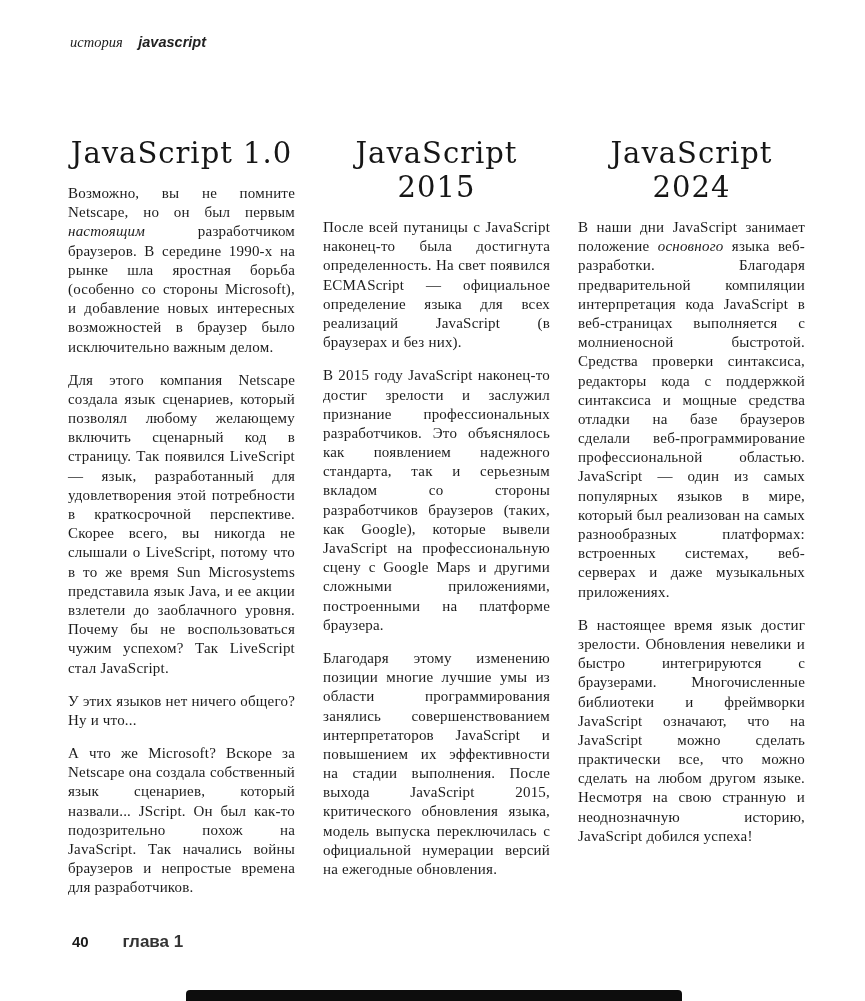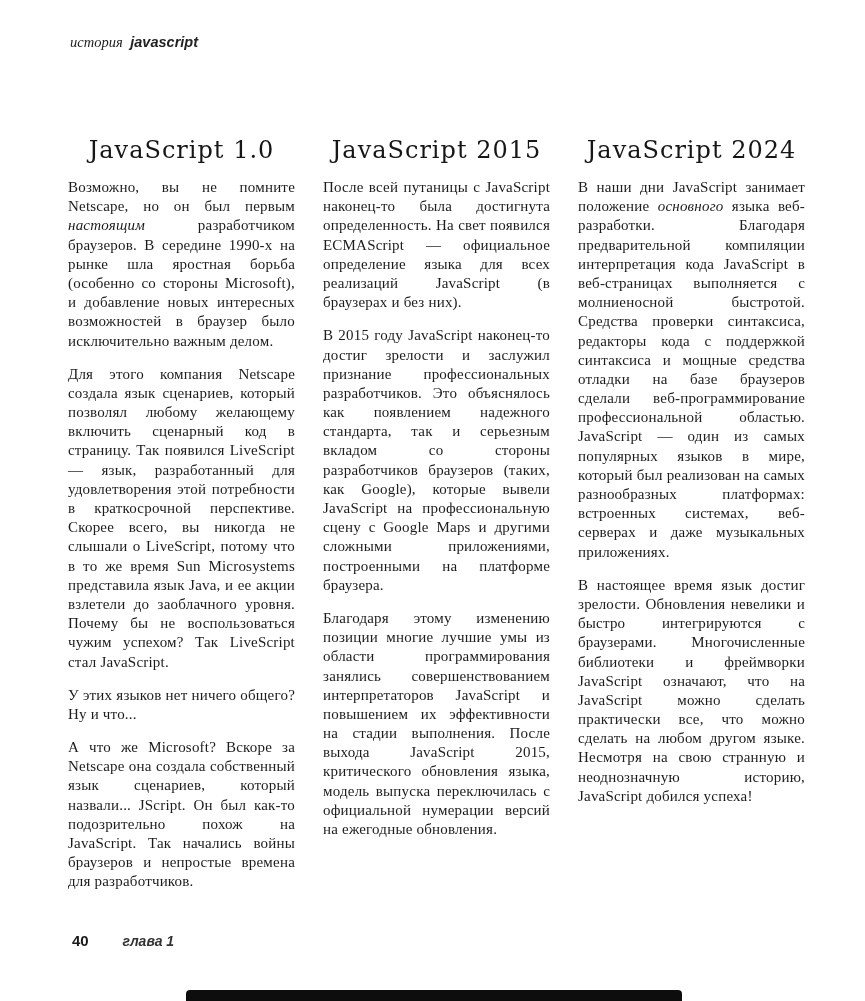--- a/index.html
+++ b/index.html
@@ -10,7 +10,7 @@
   }
   .header { position:absolute; top:34px; left:70px; font-size:14.5px; color:#222; }
   .crumb-italic { font-style:italic; font-family:"Liberation Serif", serif; }
-  .crumb-bold { font-style:italic; font-weight:bold; font-family:"Liberation Sans", sans-serif; margin-left:4px; }
+  .crumb-bold { font-style:italic; font-weight:bold; font-family:"Liberation Sans", sans-serif; margin-left:12px; }
 
   .title {
     position:absolute; top:74px; left:70px; margin:0;

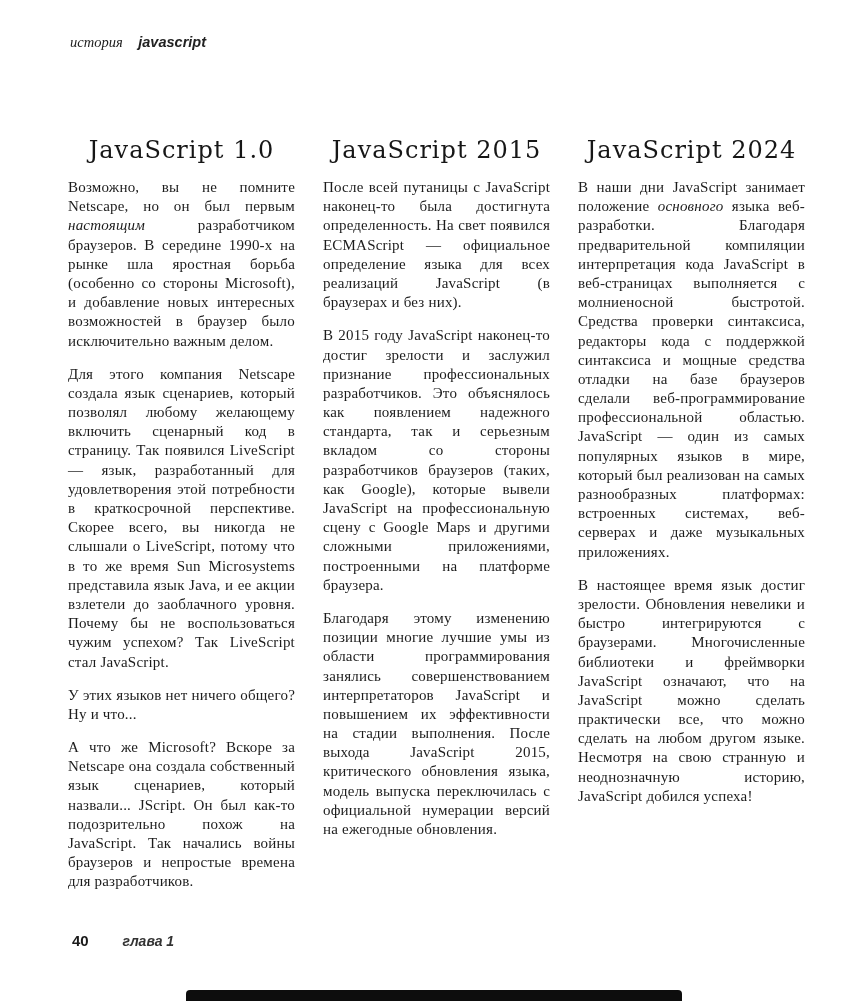--- a/index.html
+++ b/index.html
@@ -22,7 +22,7 @@
   .column { flex:1 1 0; min-width:0; }
   .col-heading {
     margin:0 0 14px; text-align:center; font-weight:normal;
-    font-family:"DejaVu Serif", serif; font-size:24px; letter-spacing:1px; color:#161616;
+    font-family:"DejaVu Serif", serif; font-size:29px; letter-spacing:1px; color:#161616;
   }
   .column p {
     margin:0 0 14px; font-size:15px; line-height:1.28;

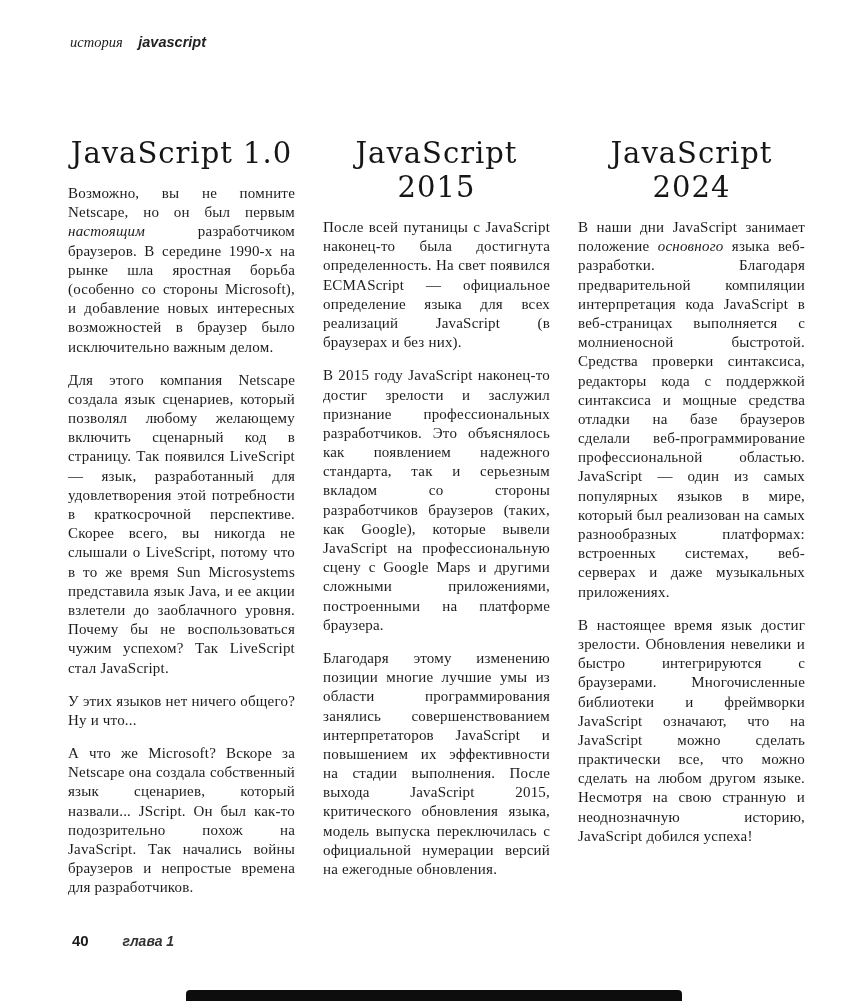--- a/index.html
+++ b/index.html
@@ -48,7 +48,7 @@
 
   .footer { position:absolute; top:932px; left:72px; font-size:15px; color:#1a1a1a; }
   .pagenum { font-family:"Liberation Sans", sans-serif; font-weight:bold;text-align:center; }
-  .chapter { font-style:italic; font-weight:bold; font-family:"Liberation Sans", sans-serif; font-size:14px; margin-left:30px; color:#333; }
+  .chapter { font-weight:bold; font-family:"Liberation Sans", sans-serif; font-size:17px; margin-left:30px; color:#333; }
 
   .bottom-strip {
     position:absolute; bottom:0; left:186px; width:496px; height:11px;

